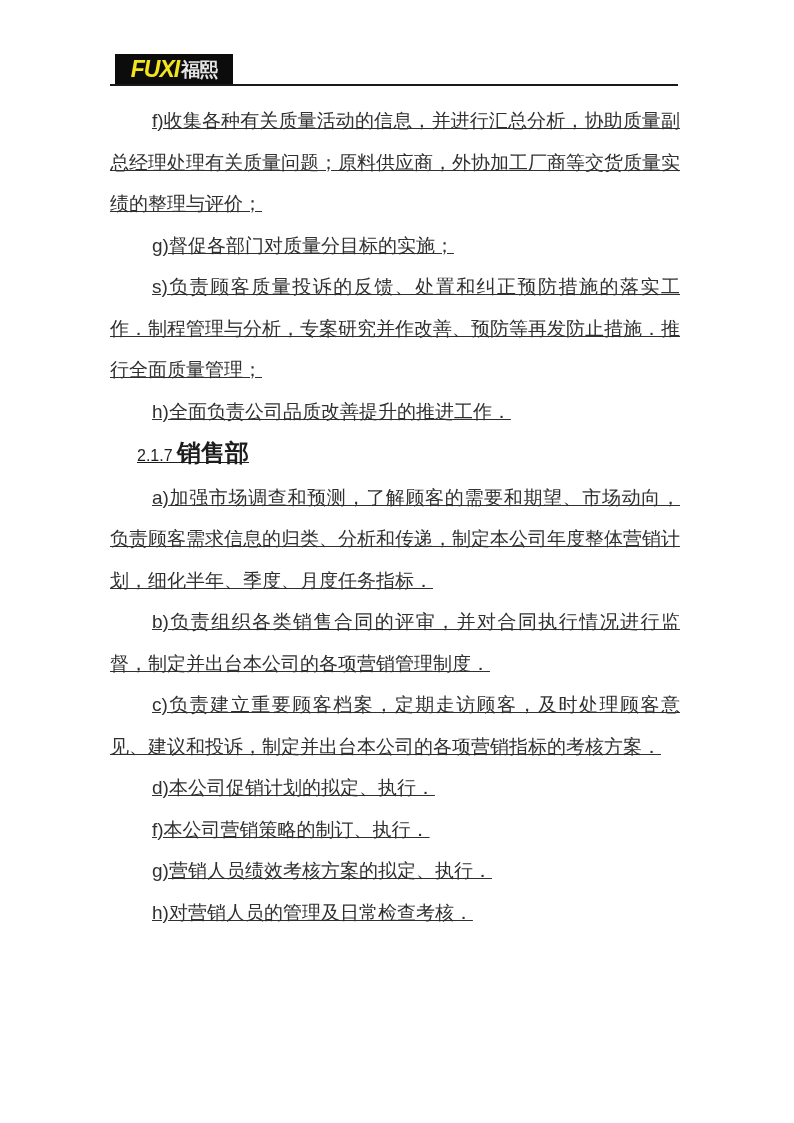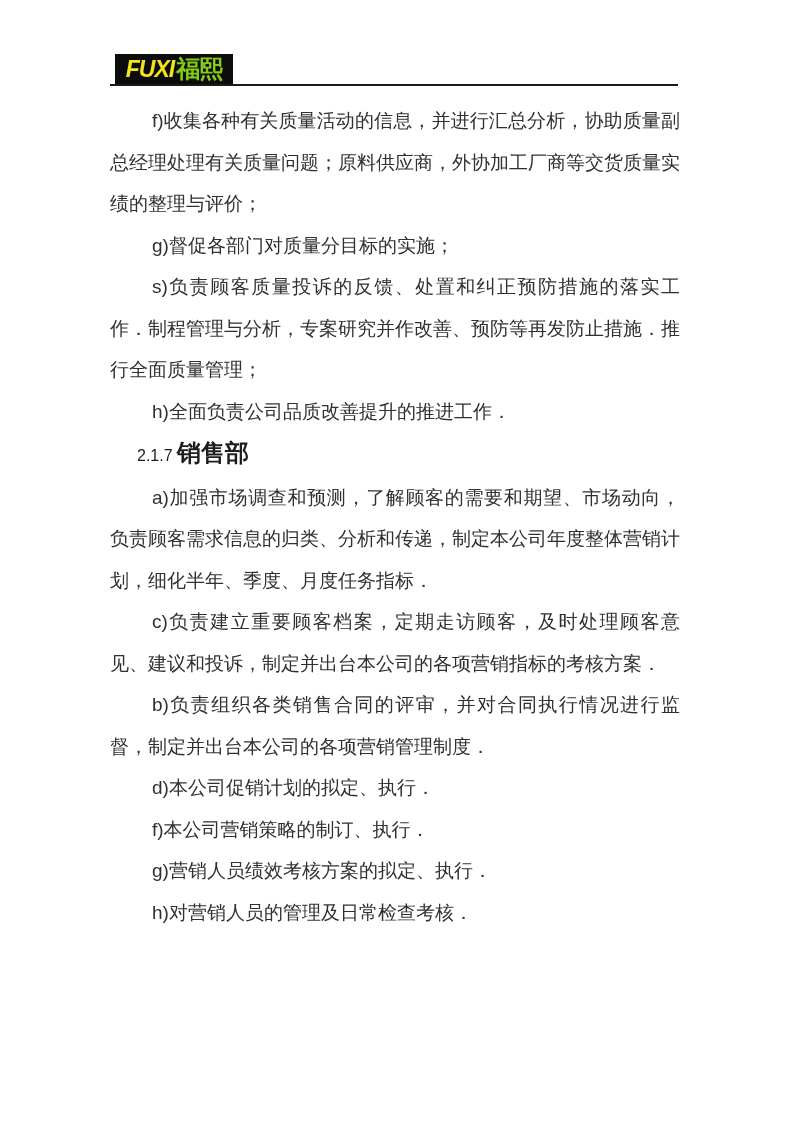--- a/index.html
+++ b/index.html
@@ -39,9 +39,9 @@
     transform: scaleY(1.05);
   }
   .logo-cjk {
-    color: #84cc16;
+    color: #e5e5e5;
     font-weight: 700;
-    font-size: 24px;
+    font-size: 19px;
     letter-spacing: -1px;
     line-height: 1;
   }

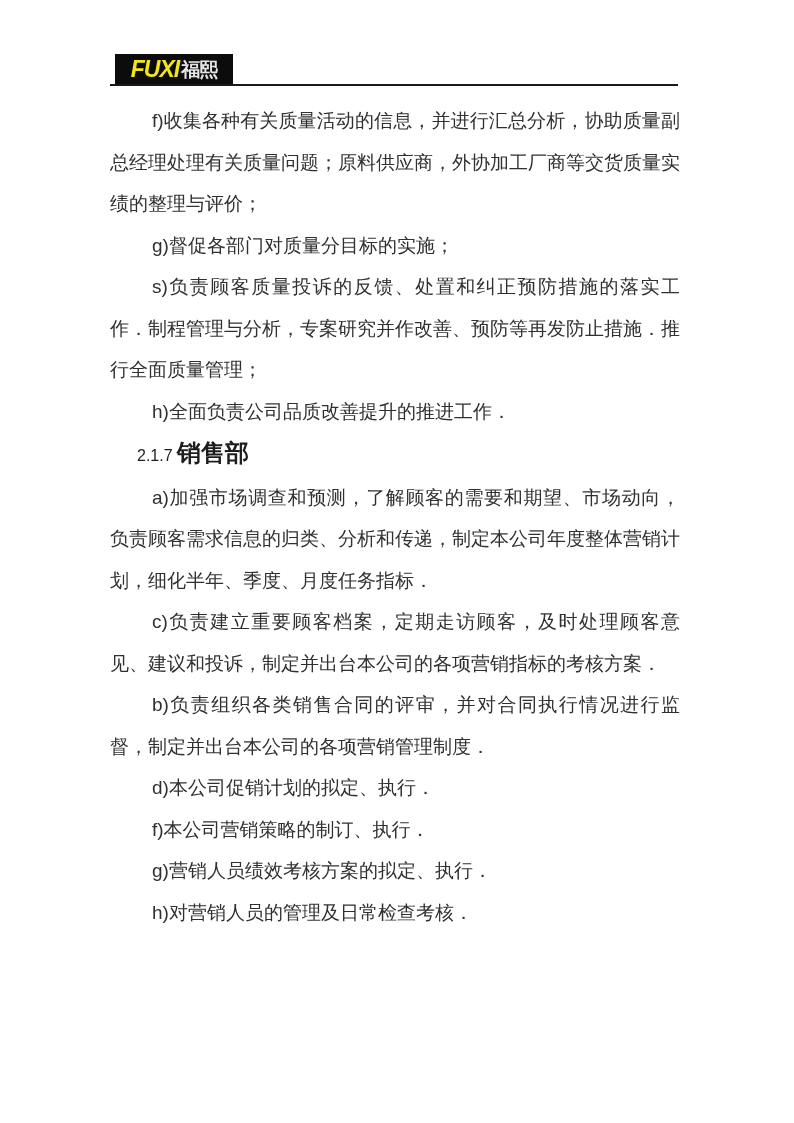--- a/index.html
+++ b/index.html
@@ -68,6 +68,7 @@
     text-align: justify;
     text-justify: inter-ideograph;
     word-break: break-all;
+    text-decoration: underline;
   }
   .body-para {
     text-indent: 42px;

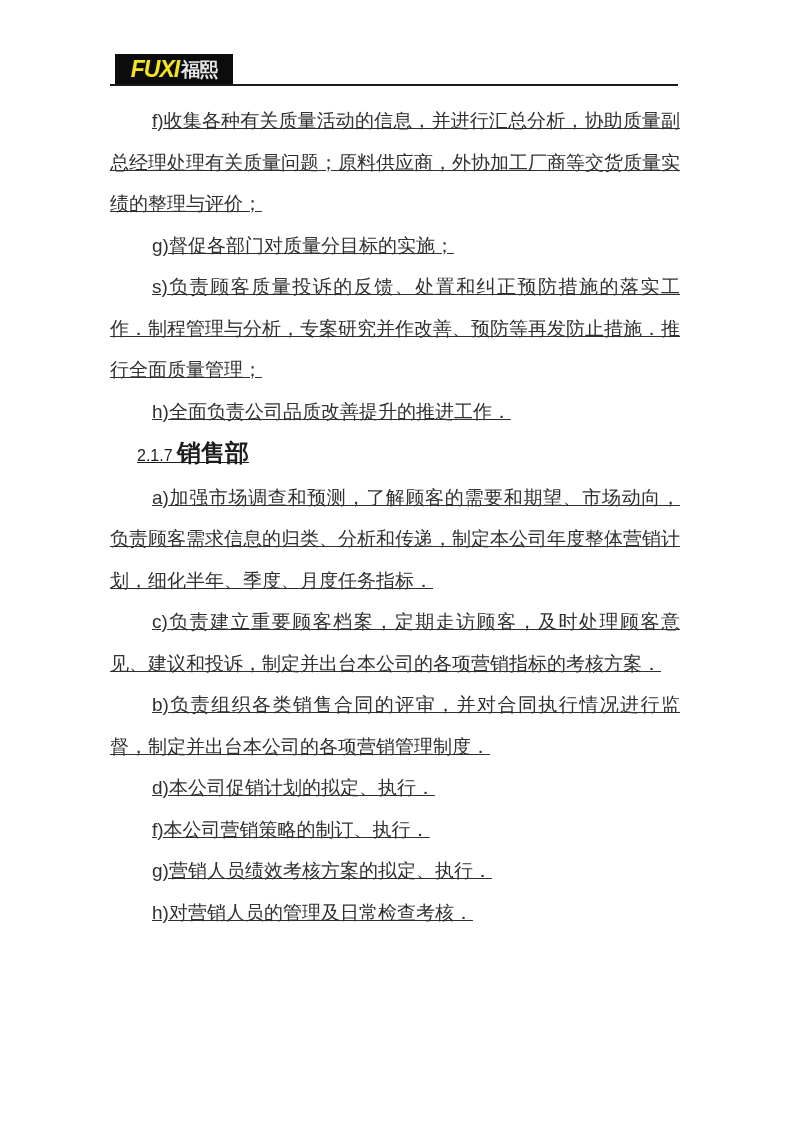--- a/index.html
+++ b/index.html
@@ -105,8 +105,8 @@
       <p class="body-para">h)全面负责公司品质改善提升的推进工作．</p>
       <p class="heading"><span class="heading-num">2.1.7 </span><span class="heading-title">销售部</span></p>
       <p class="body-para">a)加强市场调查和预测，了解顾客的需要和期望、市场动向，负责顾客需求信息的归类、分析和传递，制定本公司年度整体营销计划，细化半年、季度、月度任务指标．</p>
+      <p class="body-para">b)负责组织各类销售合同的评审，并对合同执行情况进行监督，制定并出台本公司的各项营销管理制度．</p>
       <p class="body-para">c)负责建立重要顾客档案，定期走访顾客，及时处理顾客意见、建议和投诉，制定并出台本公司的各项营销指标的考核方案．</p>
-      <p class="body-para">b)负责组织各类销售合同的评审，并对合同执行情况进行监督，制定并出台本公司的各项营销管理制度．</p>
       <p class="body-para">d)本公司促销计划的拟定、执行．</p>
       <p class="body-para">f)本公司营销策略的制订、执行．</p>
       <p class="body-para">g)营销人员绩效考核方案的拟定、执行．</p>

